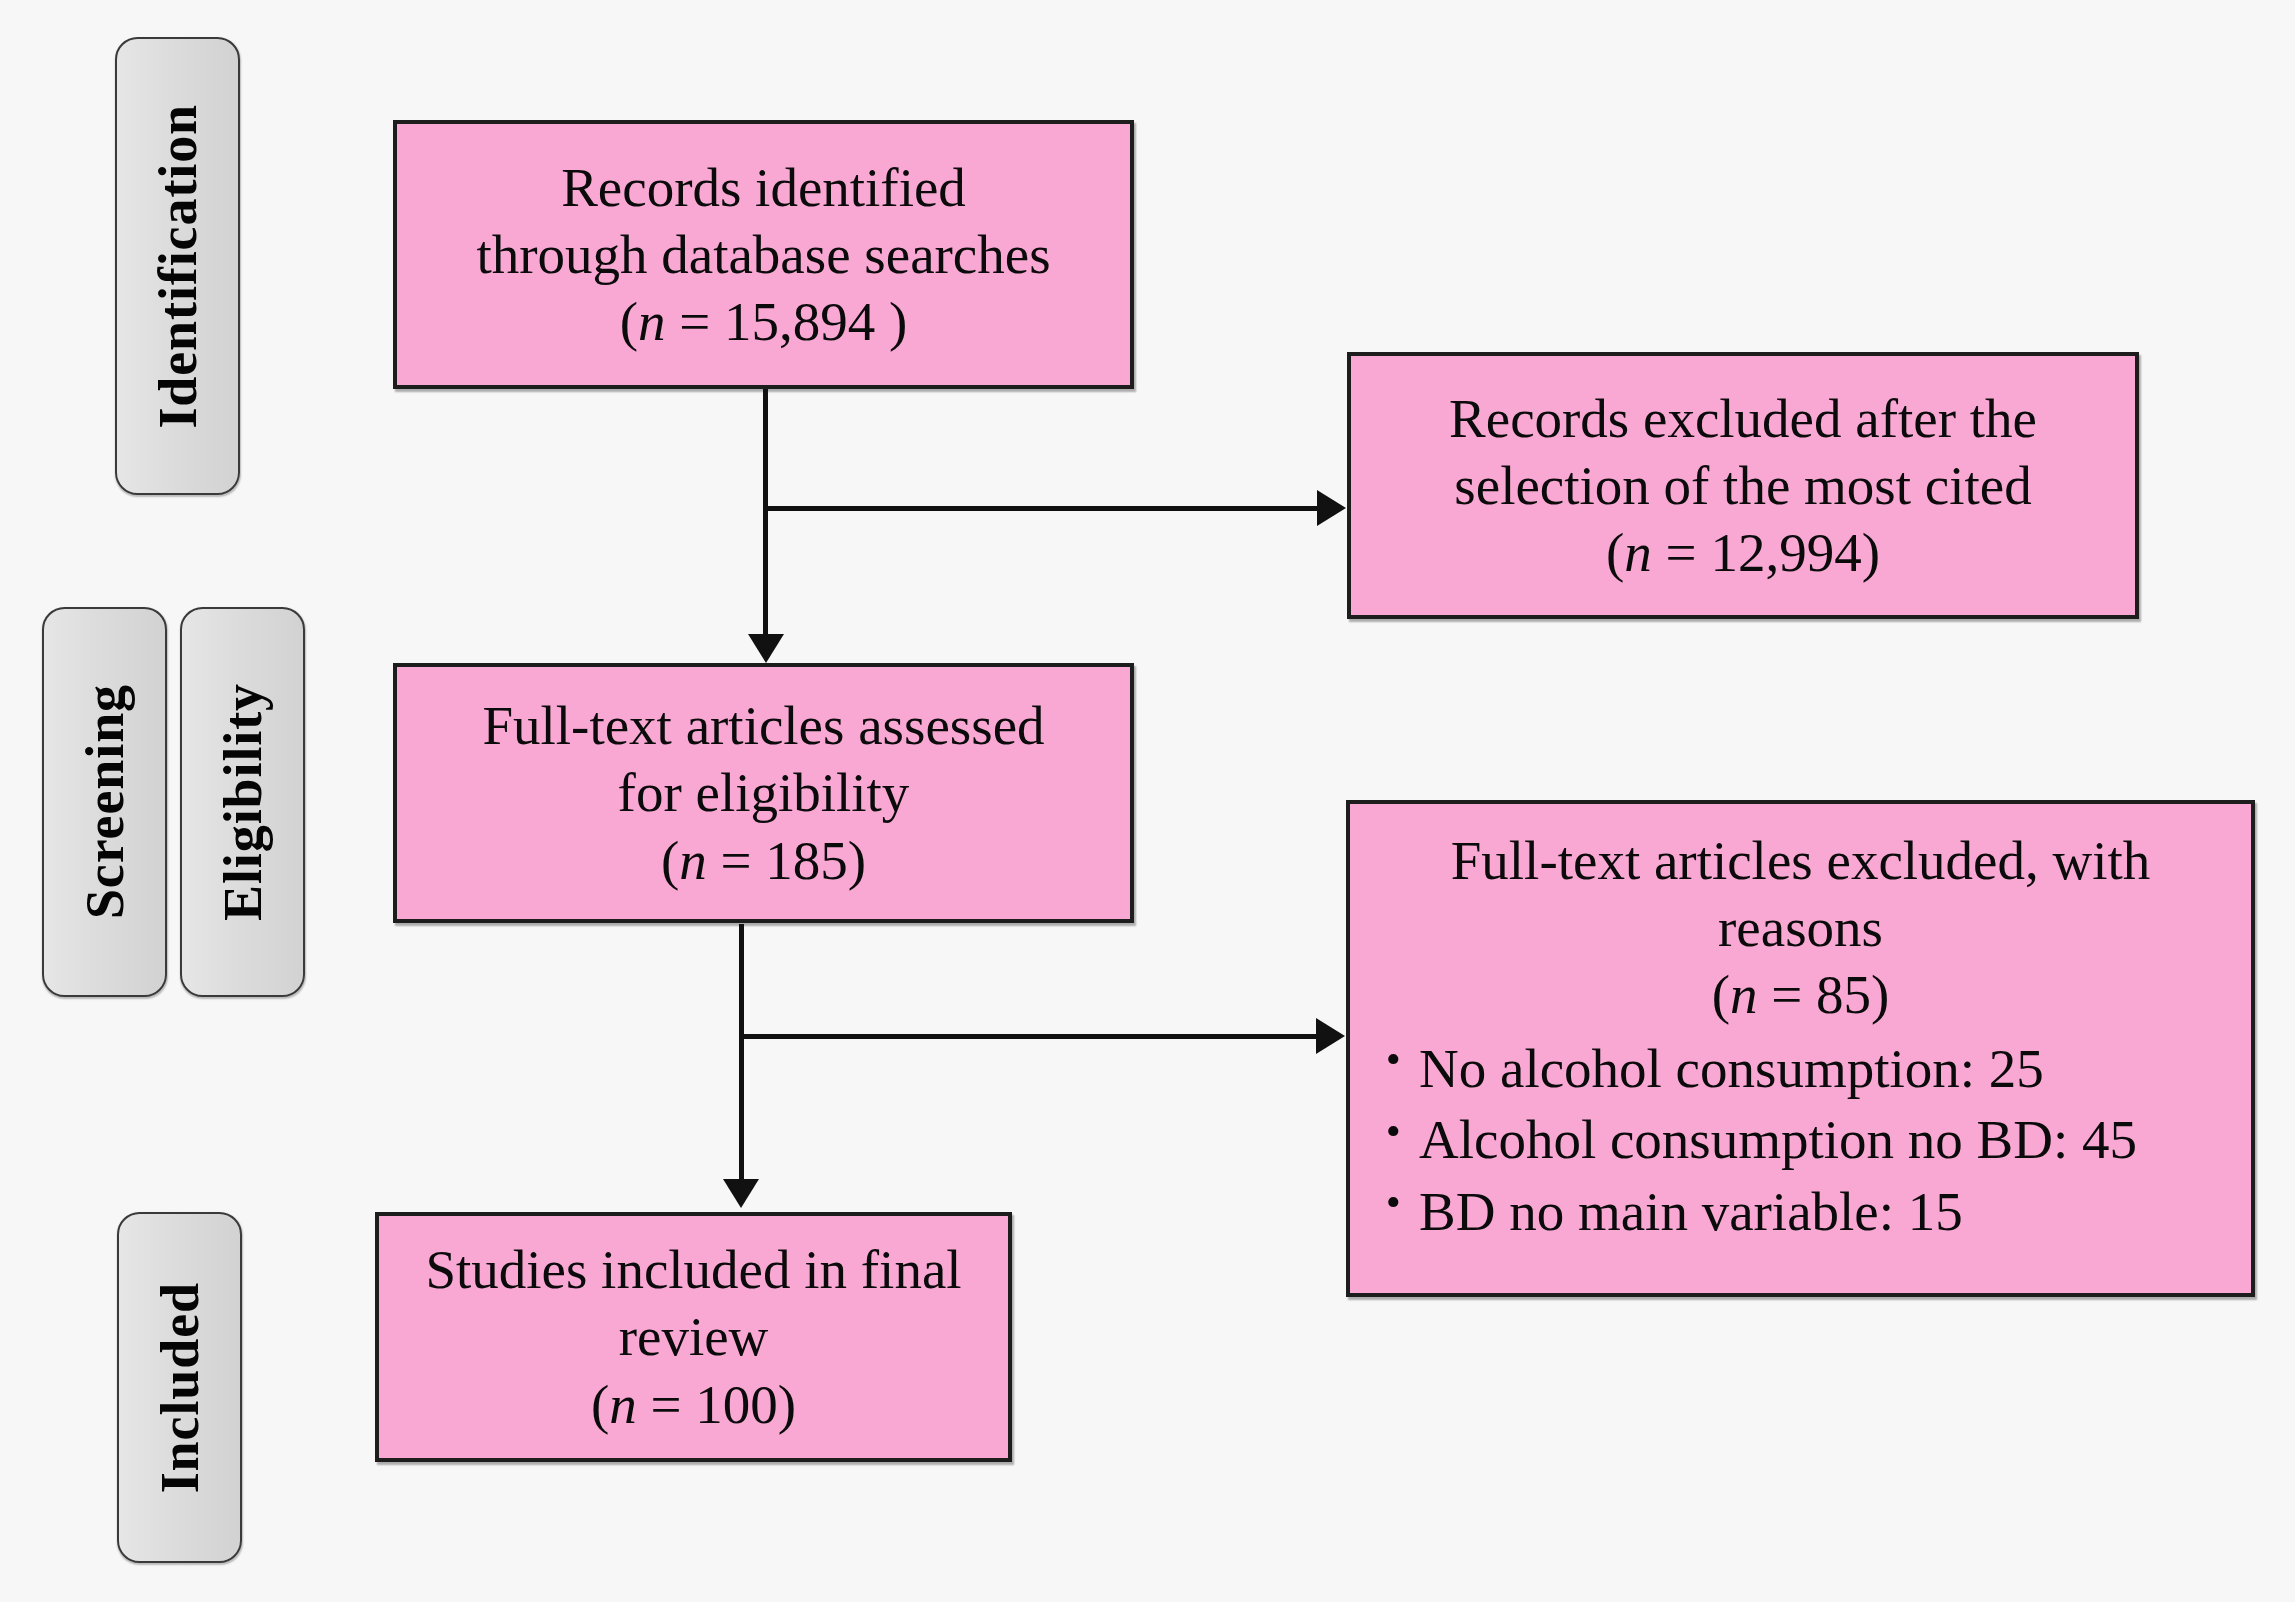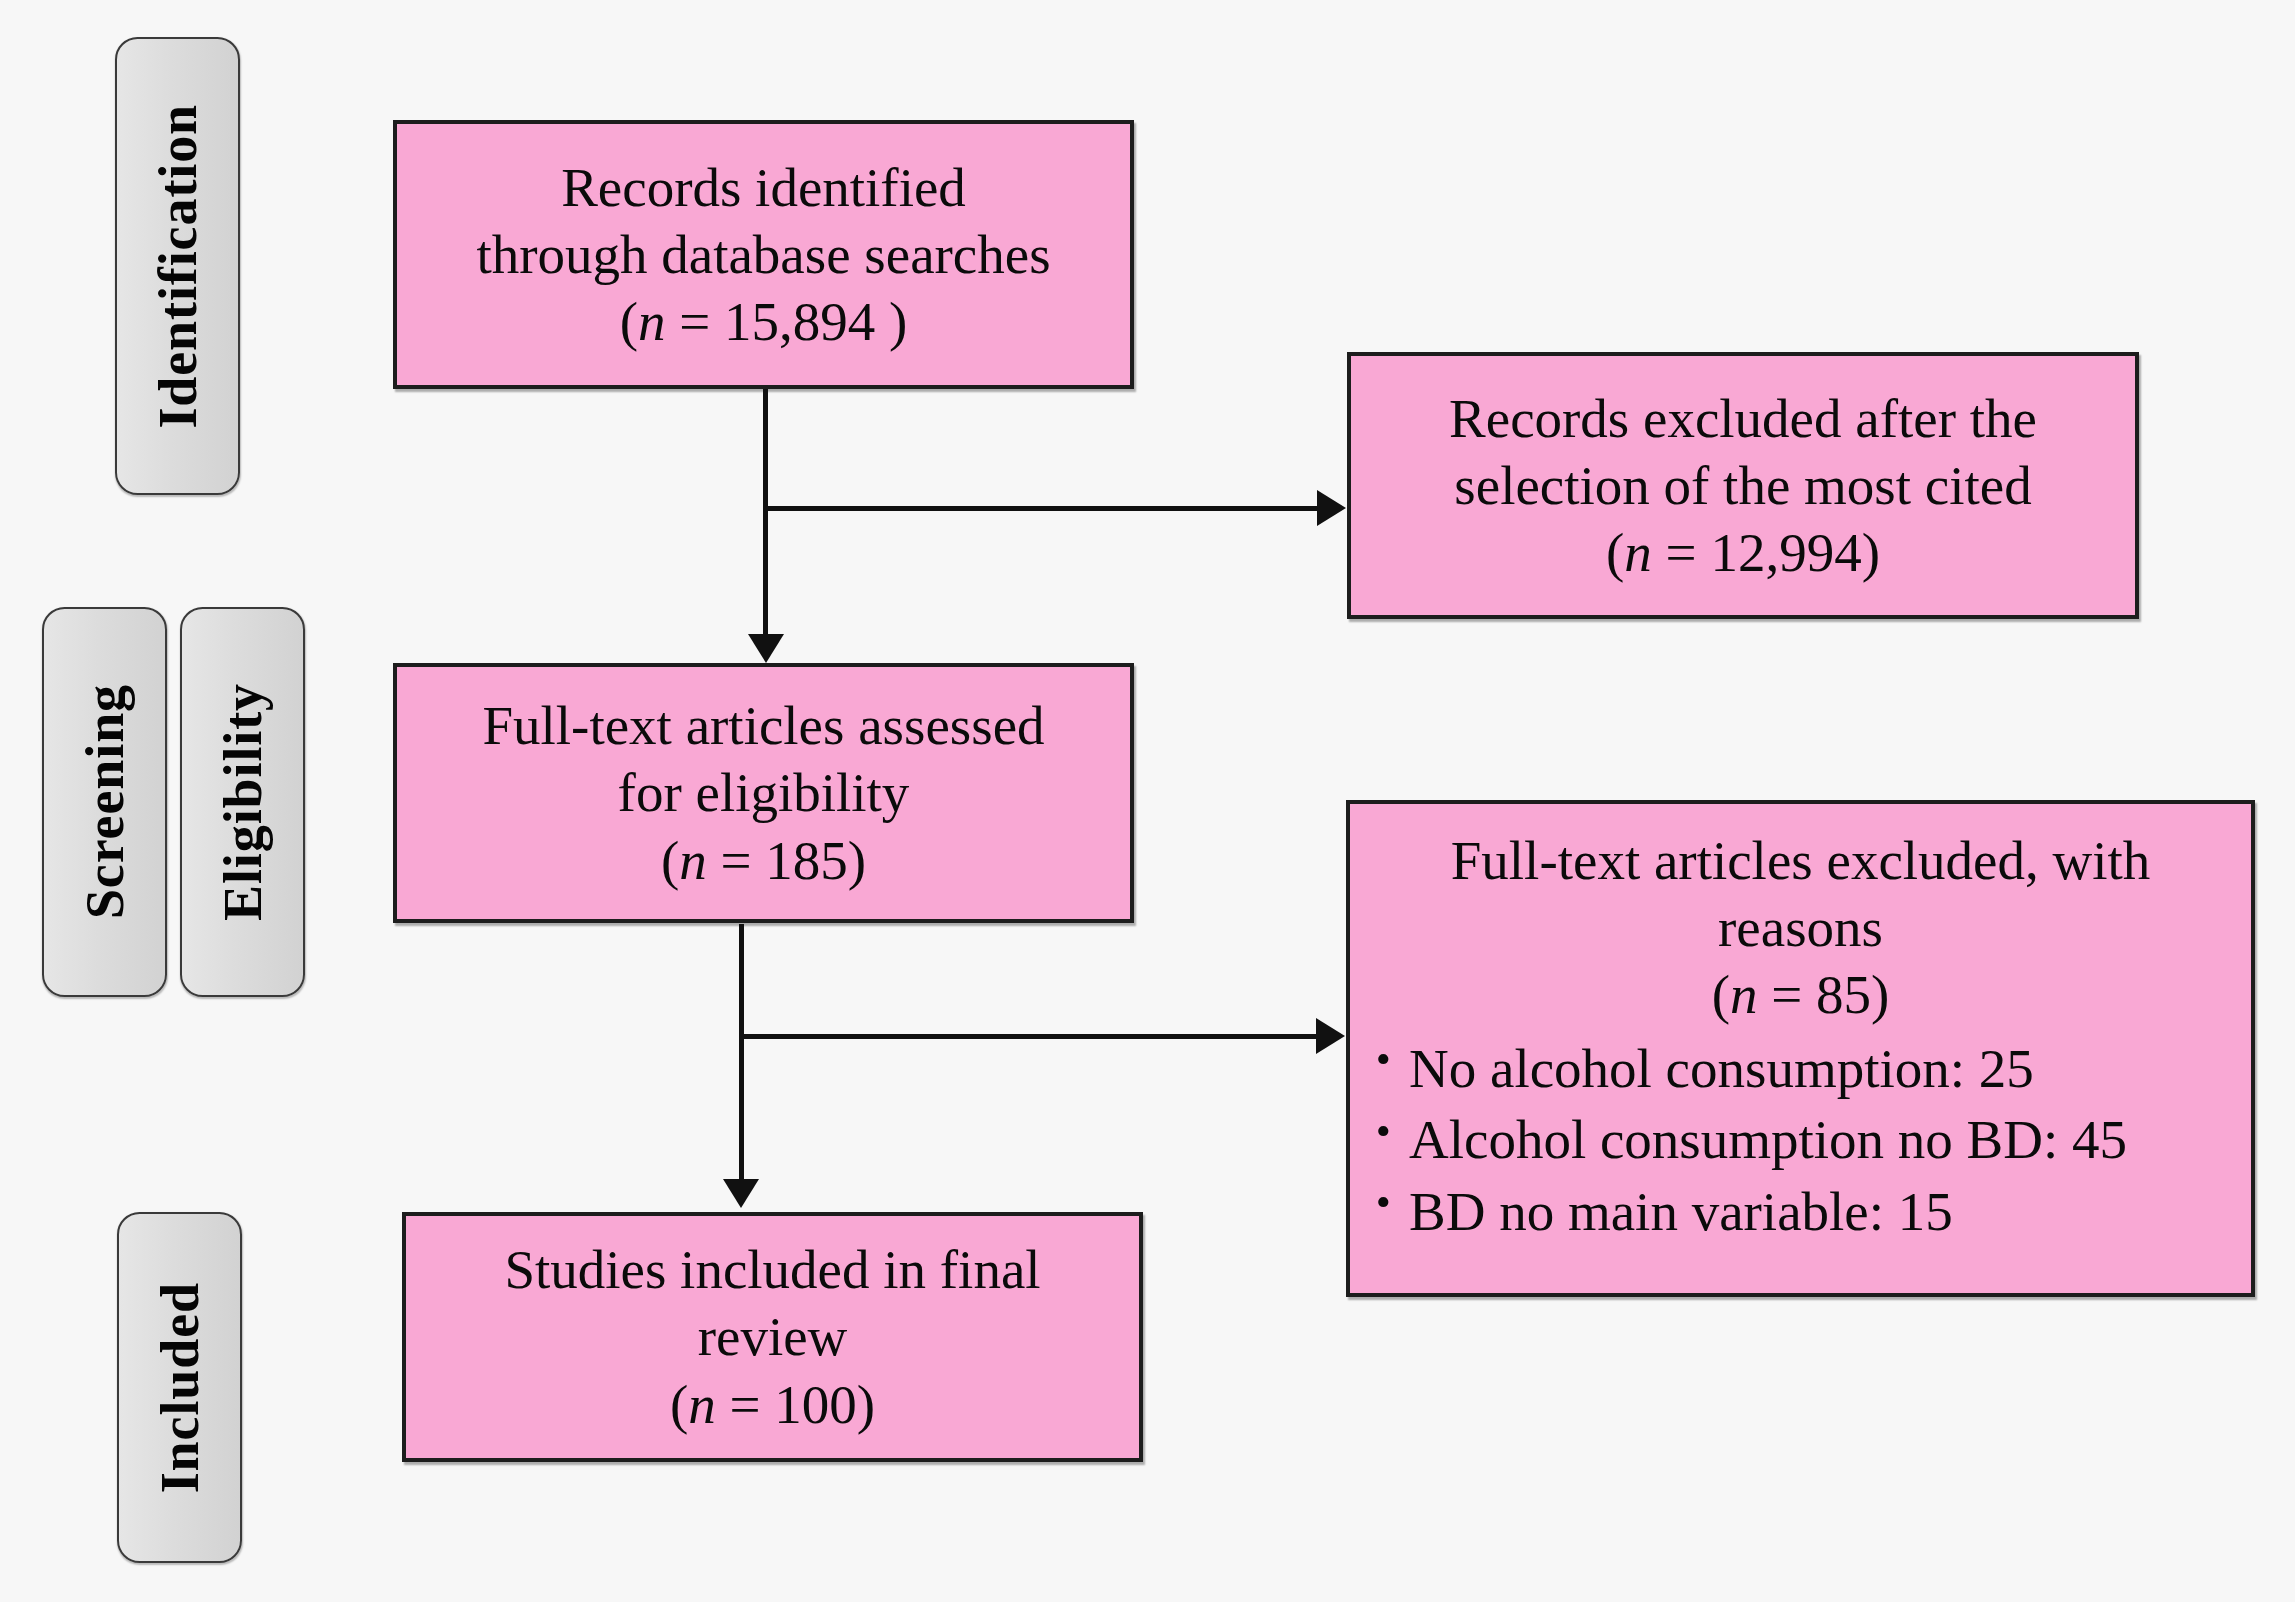--- a/index.html
+++ b/index.html
@@ -67,7 +67,7 @@
   .reasons-box .box-line.centered { text-align: center; }
   .bullet-list {
     margin: 5.2px 0 0 0;
-    padding: 0 0 0 24px;
+    padding: 0 0 0 34px;
     list-style: none;
   }
   .bullet-list li {

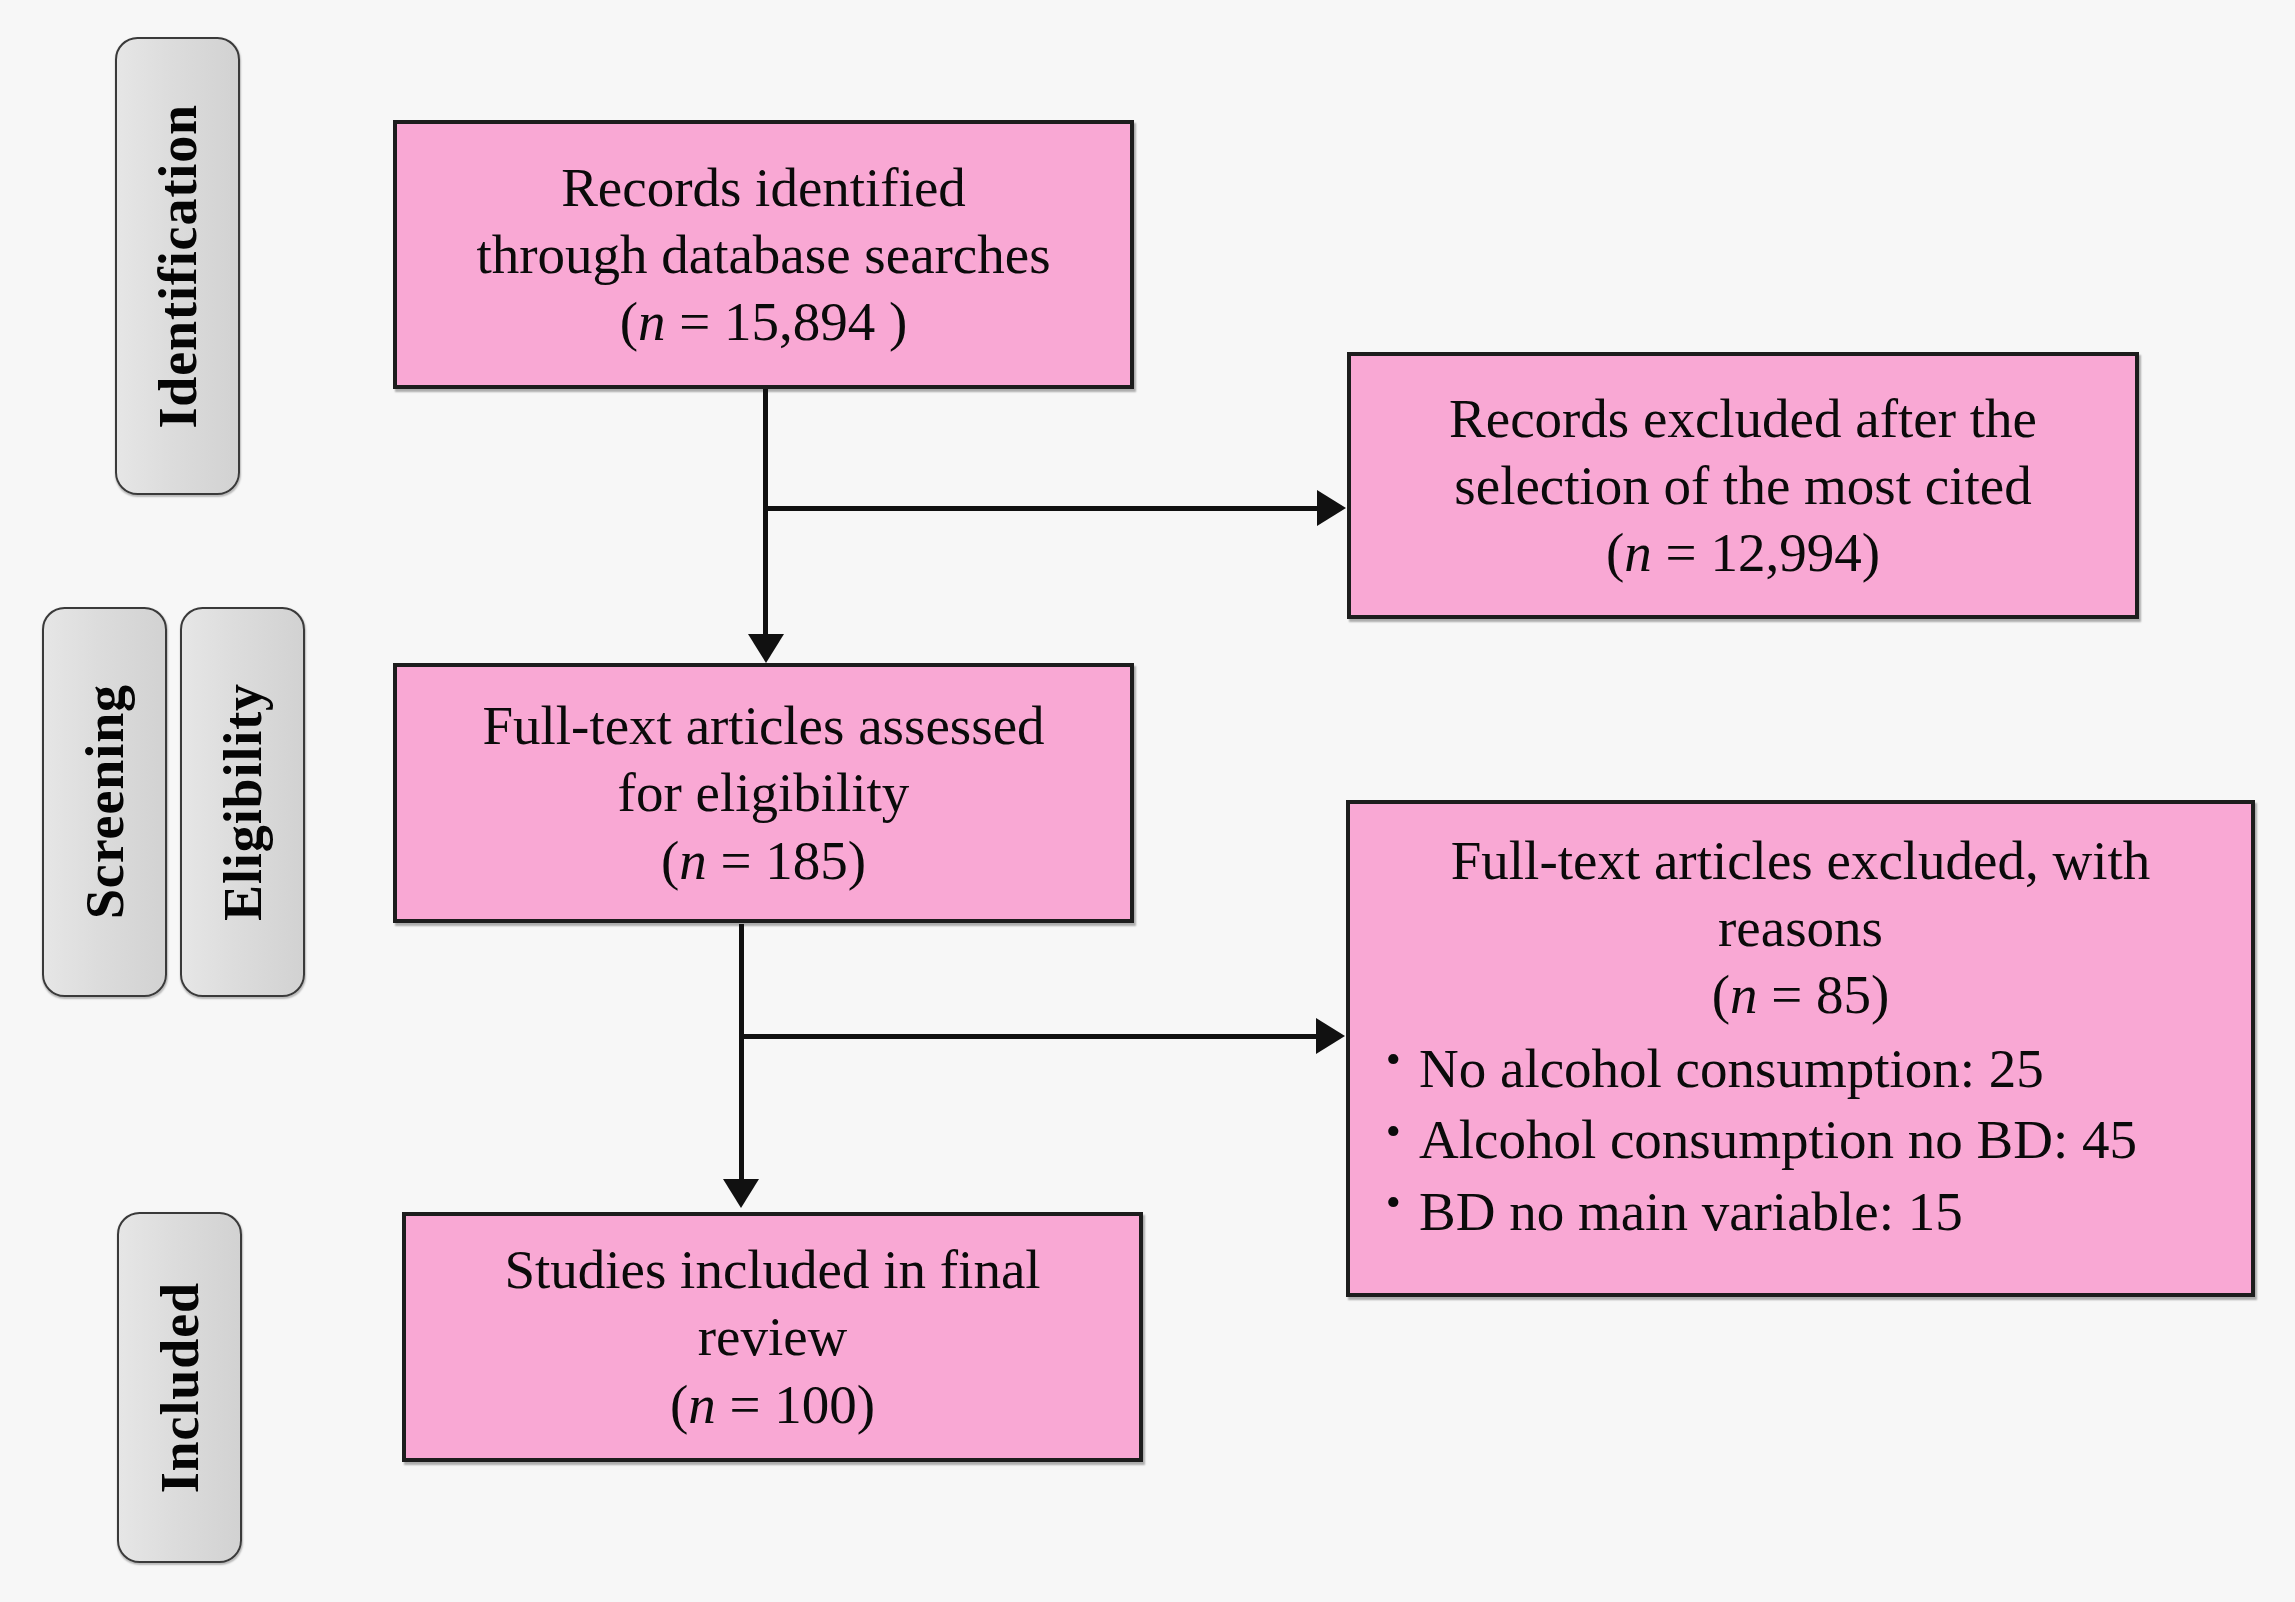--- a/index.html
+++ b/index.html
@@ -166,7 +166,7 @@
     </ul>
   </div>
 
-  <div class="flow-box" style="left:402px; top:1212px; width:741px; height:250px;">
+  <div class="flow-box" style="left:375px; top:1212px; width:637px; height:250px;">
     <div class="box-line">Studies included in final</div>
     <div class="box-line">review</div>
     <div class="box-line">

